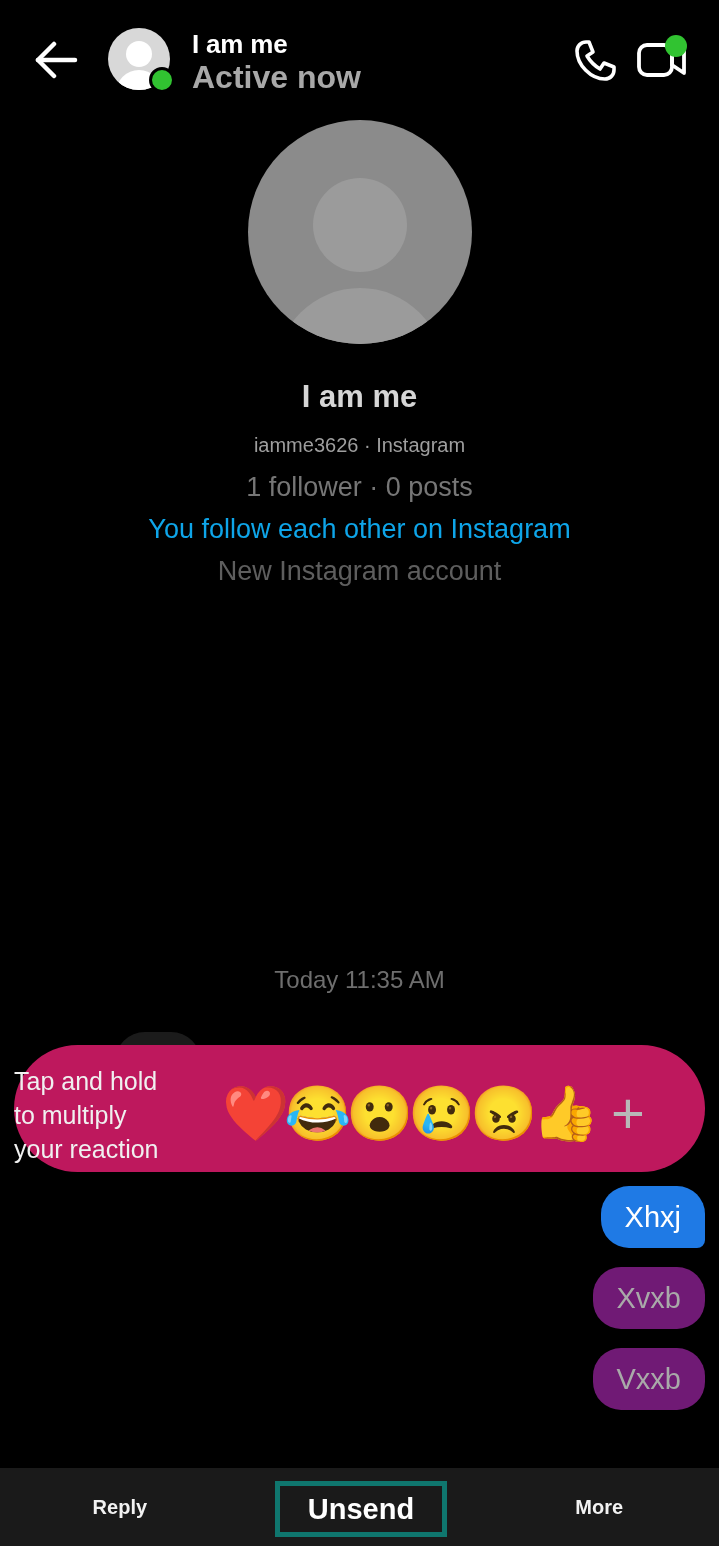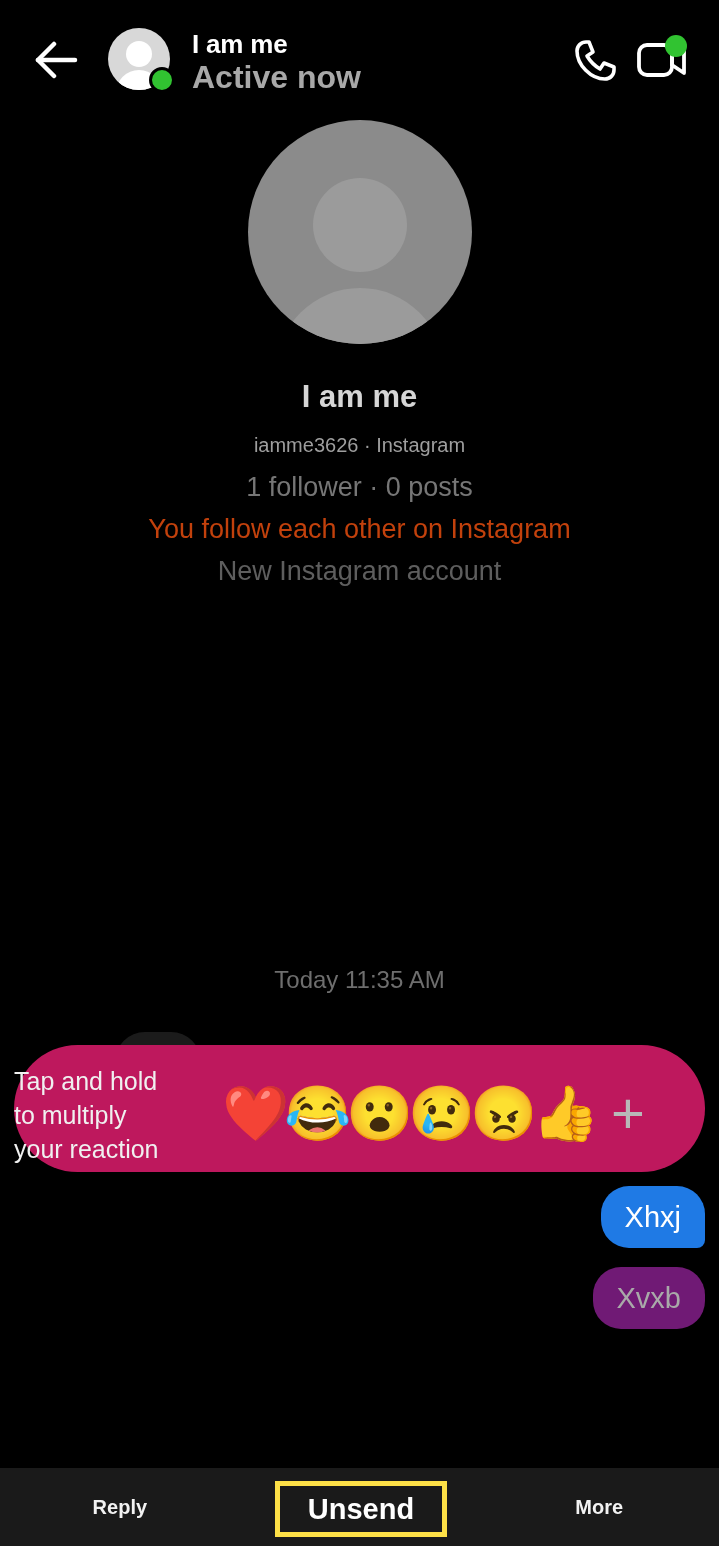--- a/index.html
+++ b/index.html
@@ -112,7 +112,7 @@
   }
   #profile-relation {
     margin-top:8px;
-    color:#c2410c; font-size:27px; line-height:34px;
+    color:#0ea5e9; font-size:27px; line-height:34px;
   }
   #profile-note {
     margin-top:8px;

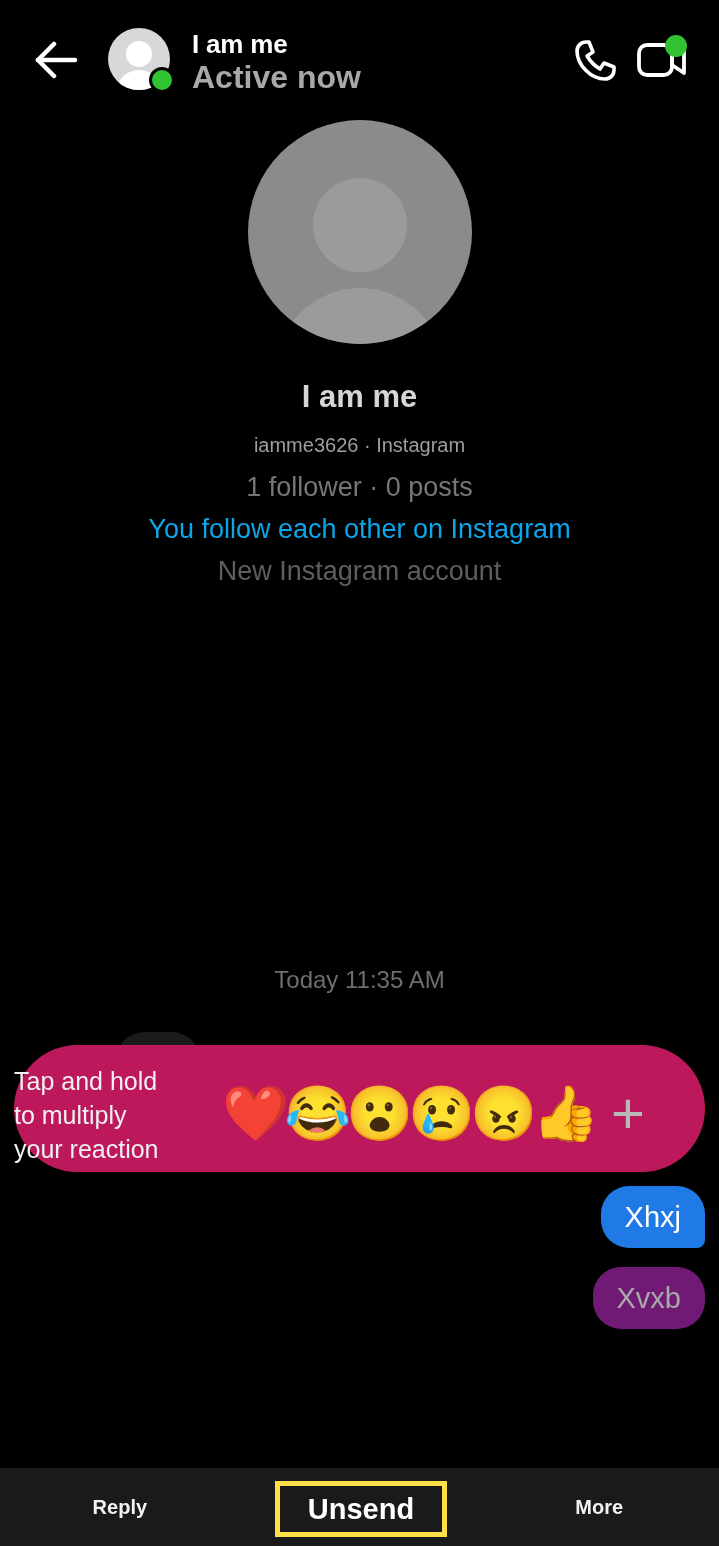--- a/index.html
+++ b/index.html
@@ -289,6 +289,9 @@
   <div class="msg-row" id="msg-row-1">
     <div class="bubble dim">Xvxb</div>
   </div>
+  <div class="msg-row" id="msg-row-2">
+    <div class="bubble dim">Vxxb</div>
+  </div>
 
   <div id="action-bar">
     <div class="action-btn">Reply</div>

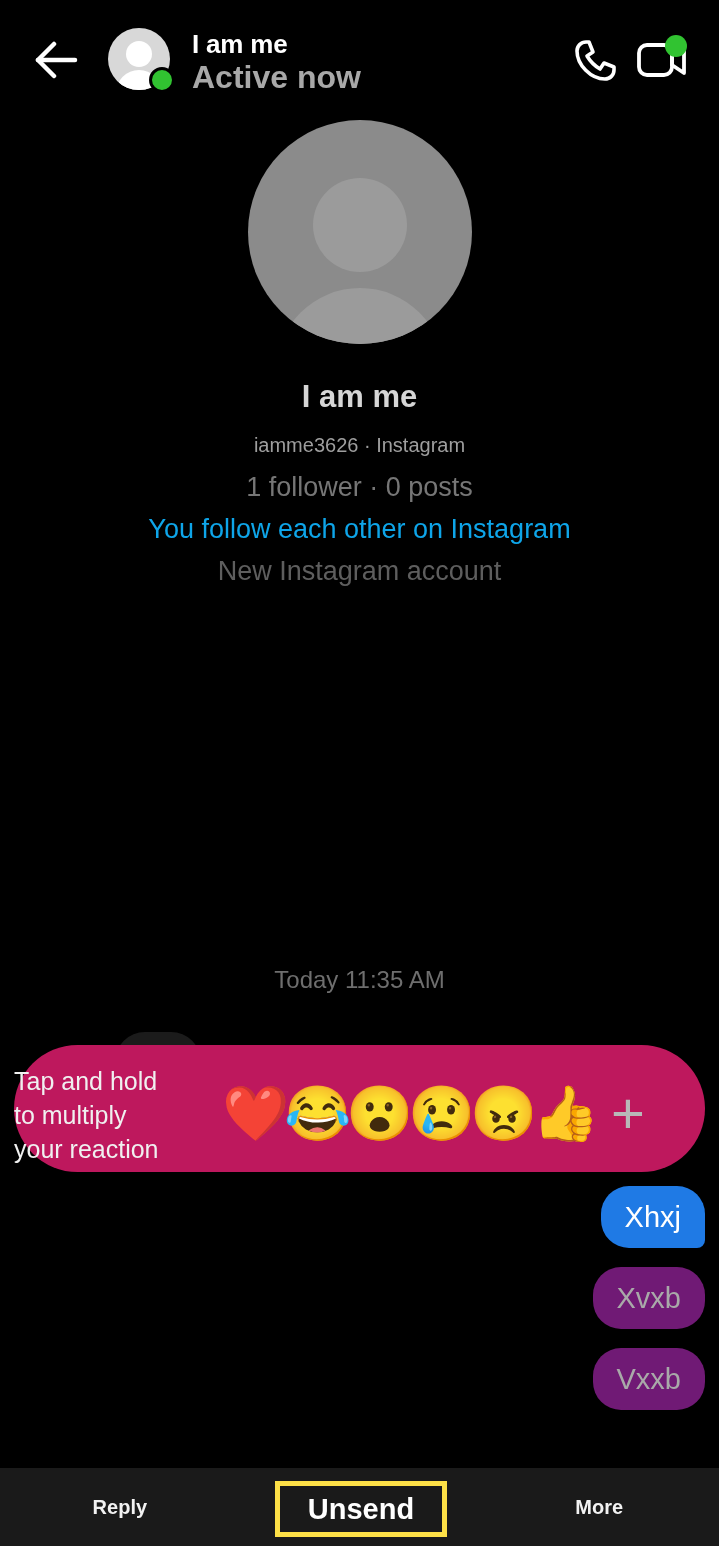--- a/index.html
+++ b/index.html
@@ -205,7 +205,7 @@
   #action-unsend {
     position:absolute; left:275px; top:1481px;
     width:172px; height:56px;
-    border:5px solid #fde047;
+    border:5px solid #0f766e;
     display:flex; align-items:center; justify-content:center;
     color:#ffffff; font-size:29px; font-weight:bold;
     background:transparent;

